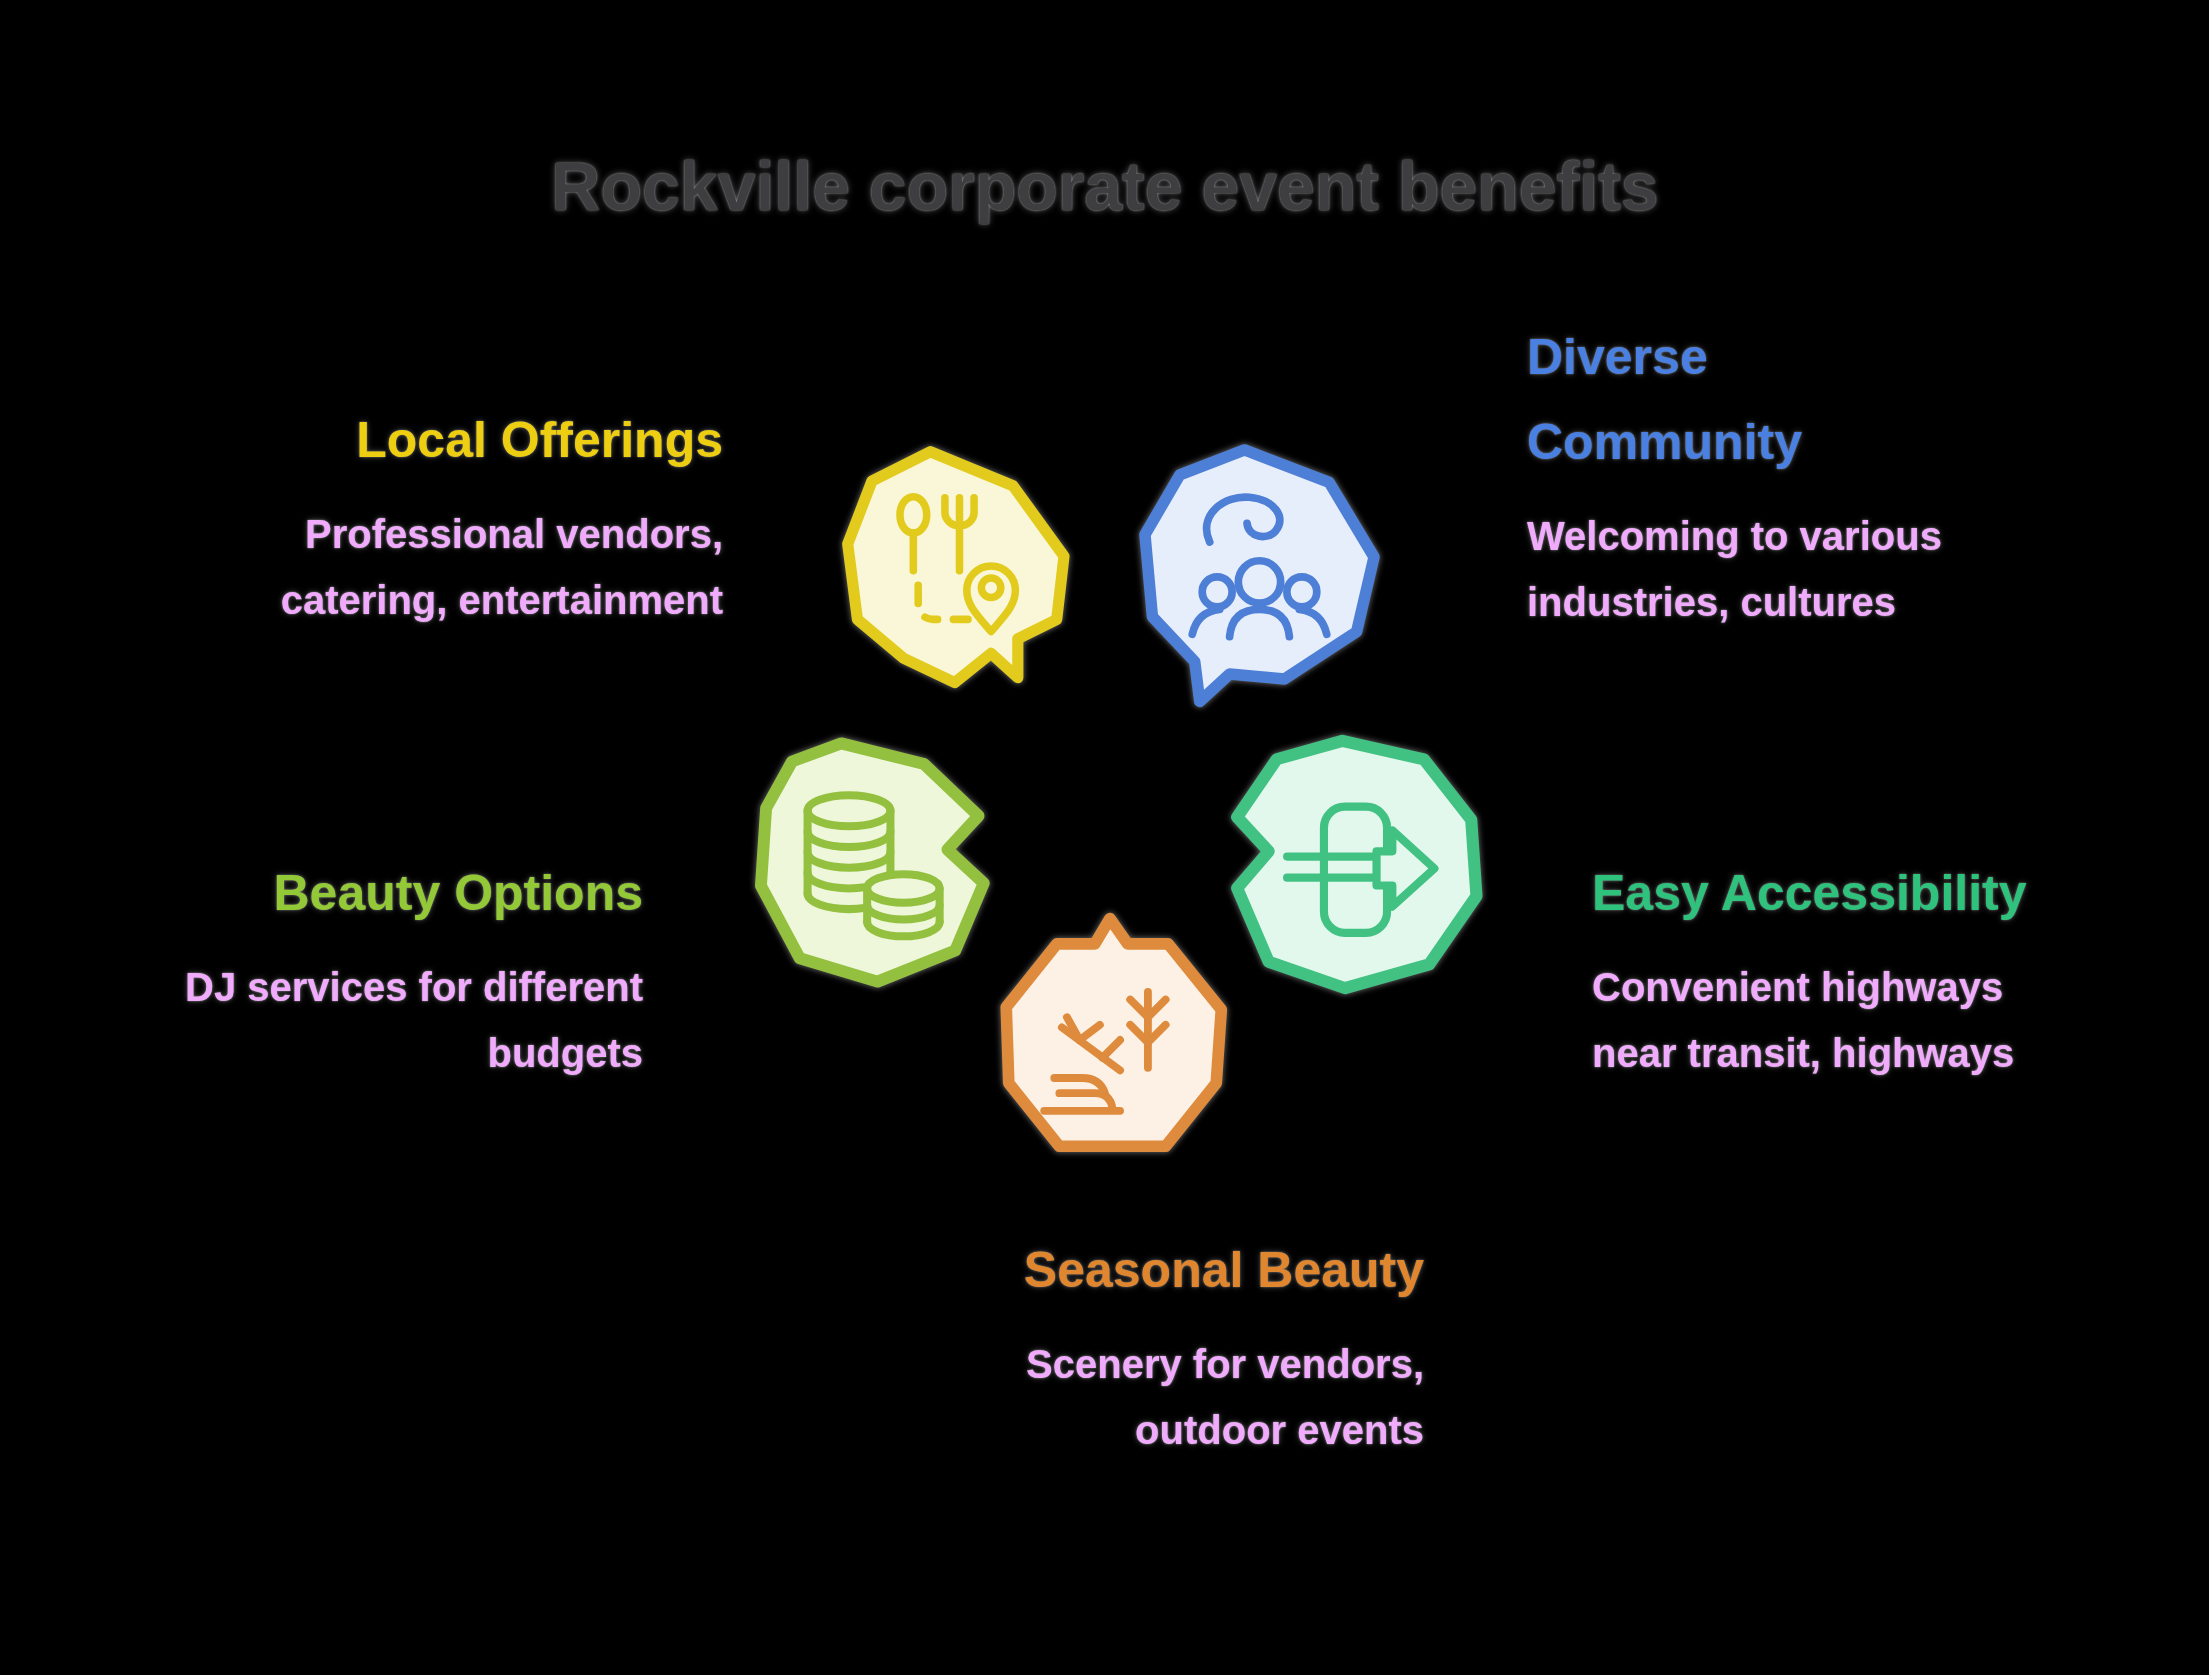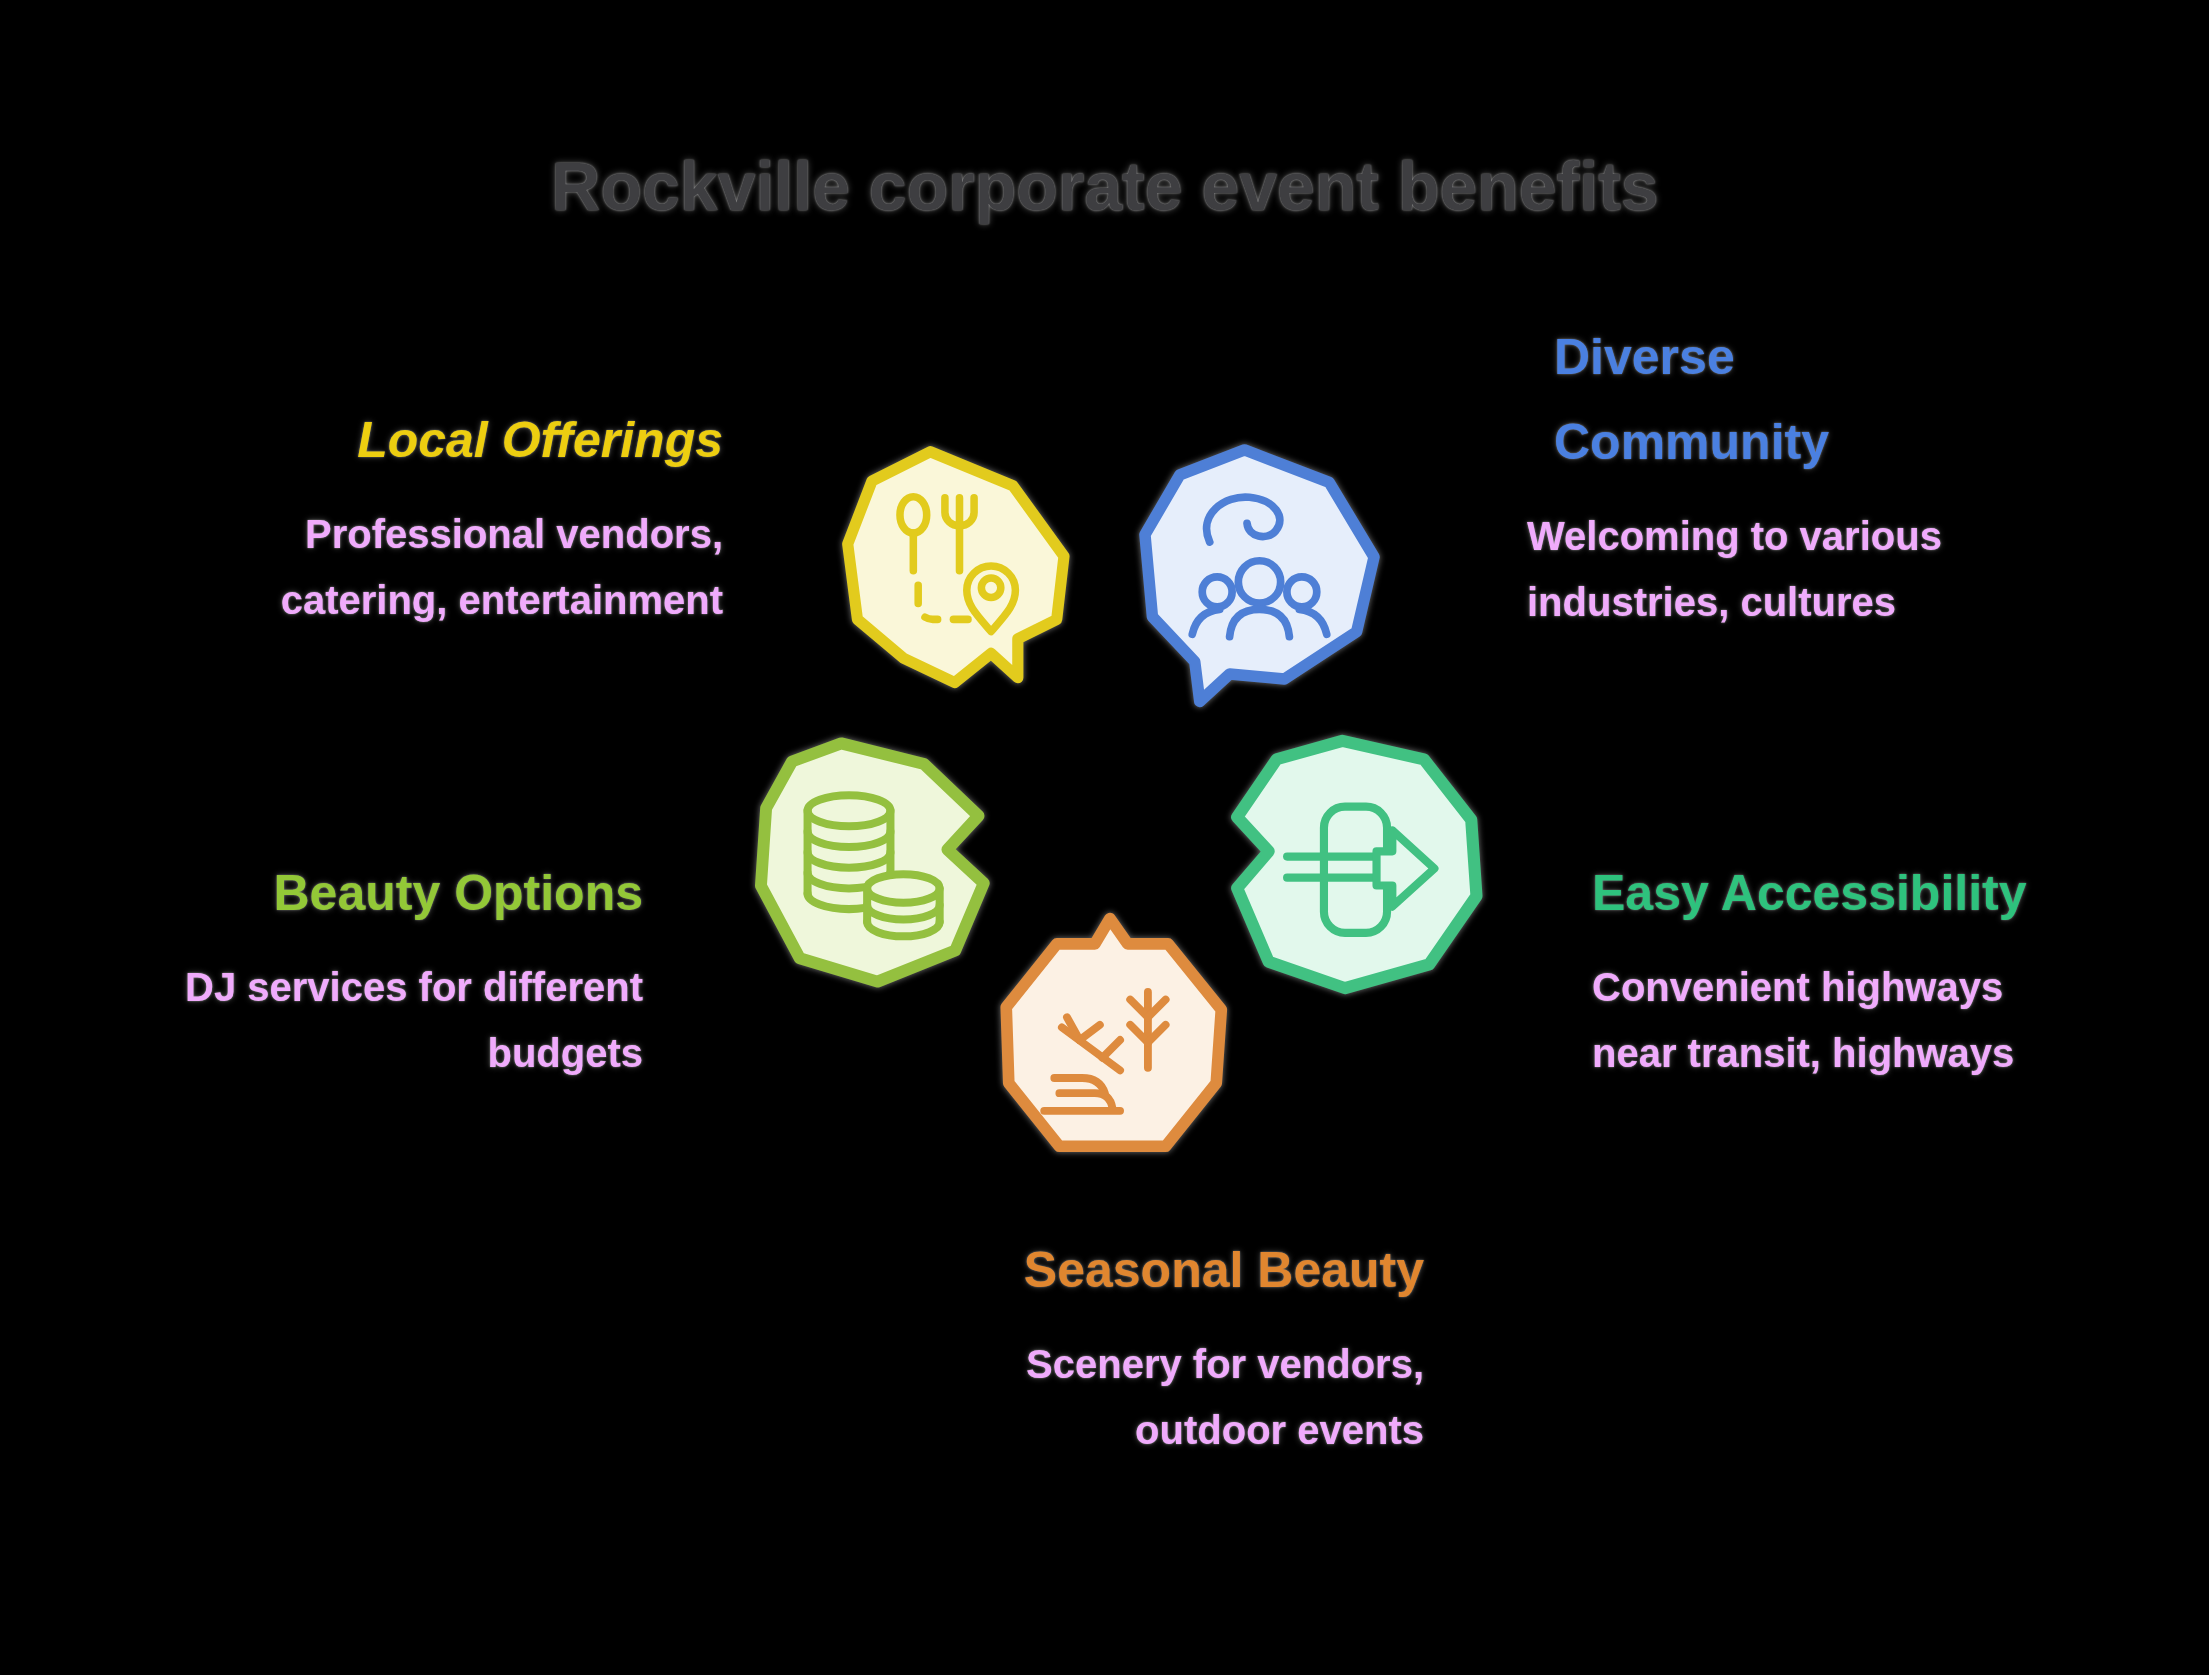--- a/index.html
+++ b/index.html
@@ -67,7 +67,7 @@
   </div>
 
   <div class="benefit-block align-left" style="left:1527px; top:315px; width:564px;">
-    <div class="benefit-heading" style="color: rgb(74, 128, 225); margin-left: 27px;">Diverse
+    <div class="benefit-heading" style="color: rgb(74, 128, 225);">Diverse
 Community</div>
     <div class="benefit-desc">Welcoming to various
 industries, cultures</div>

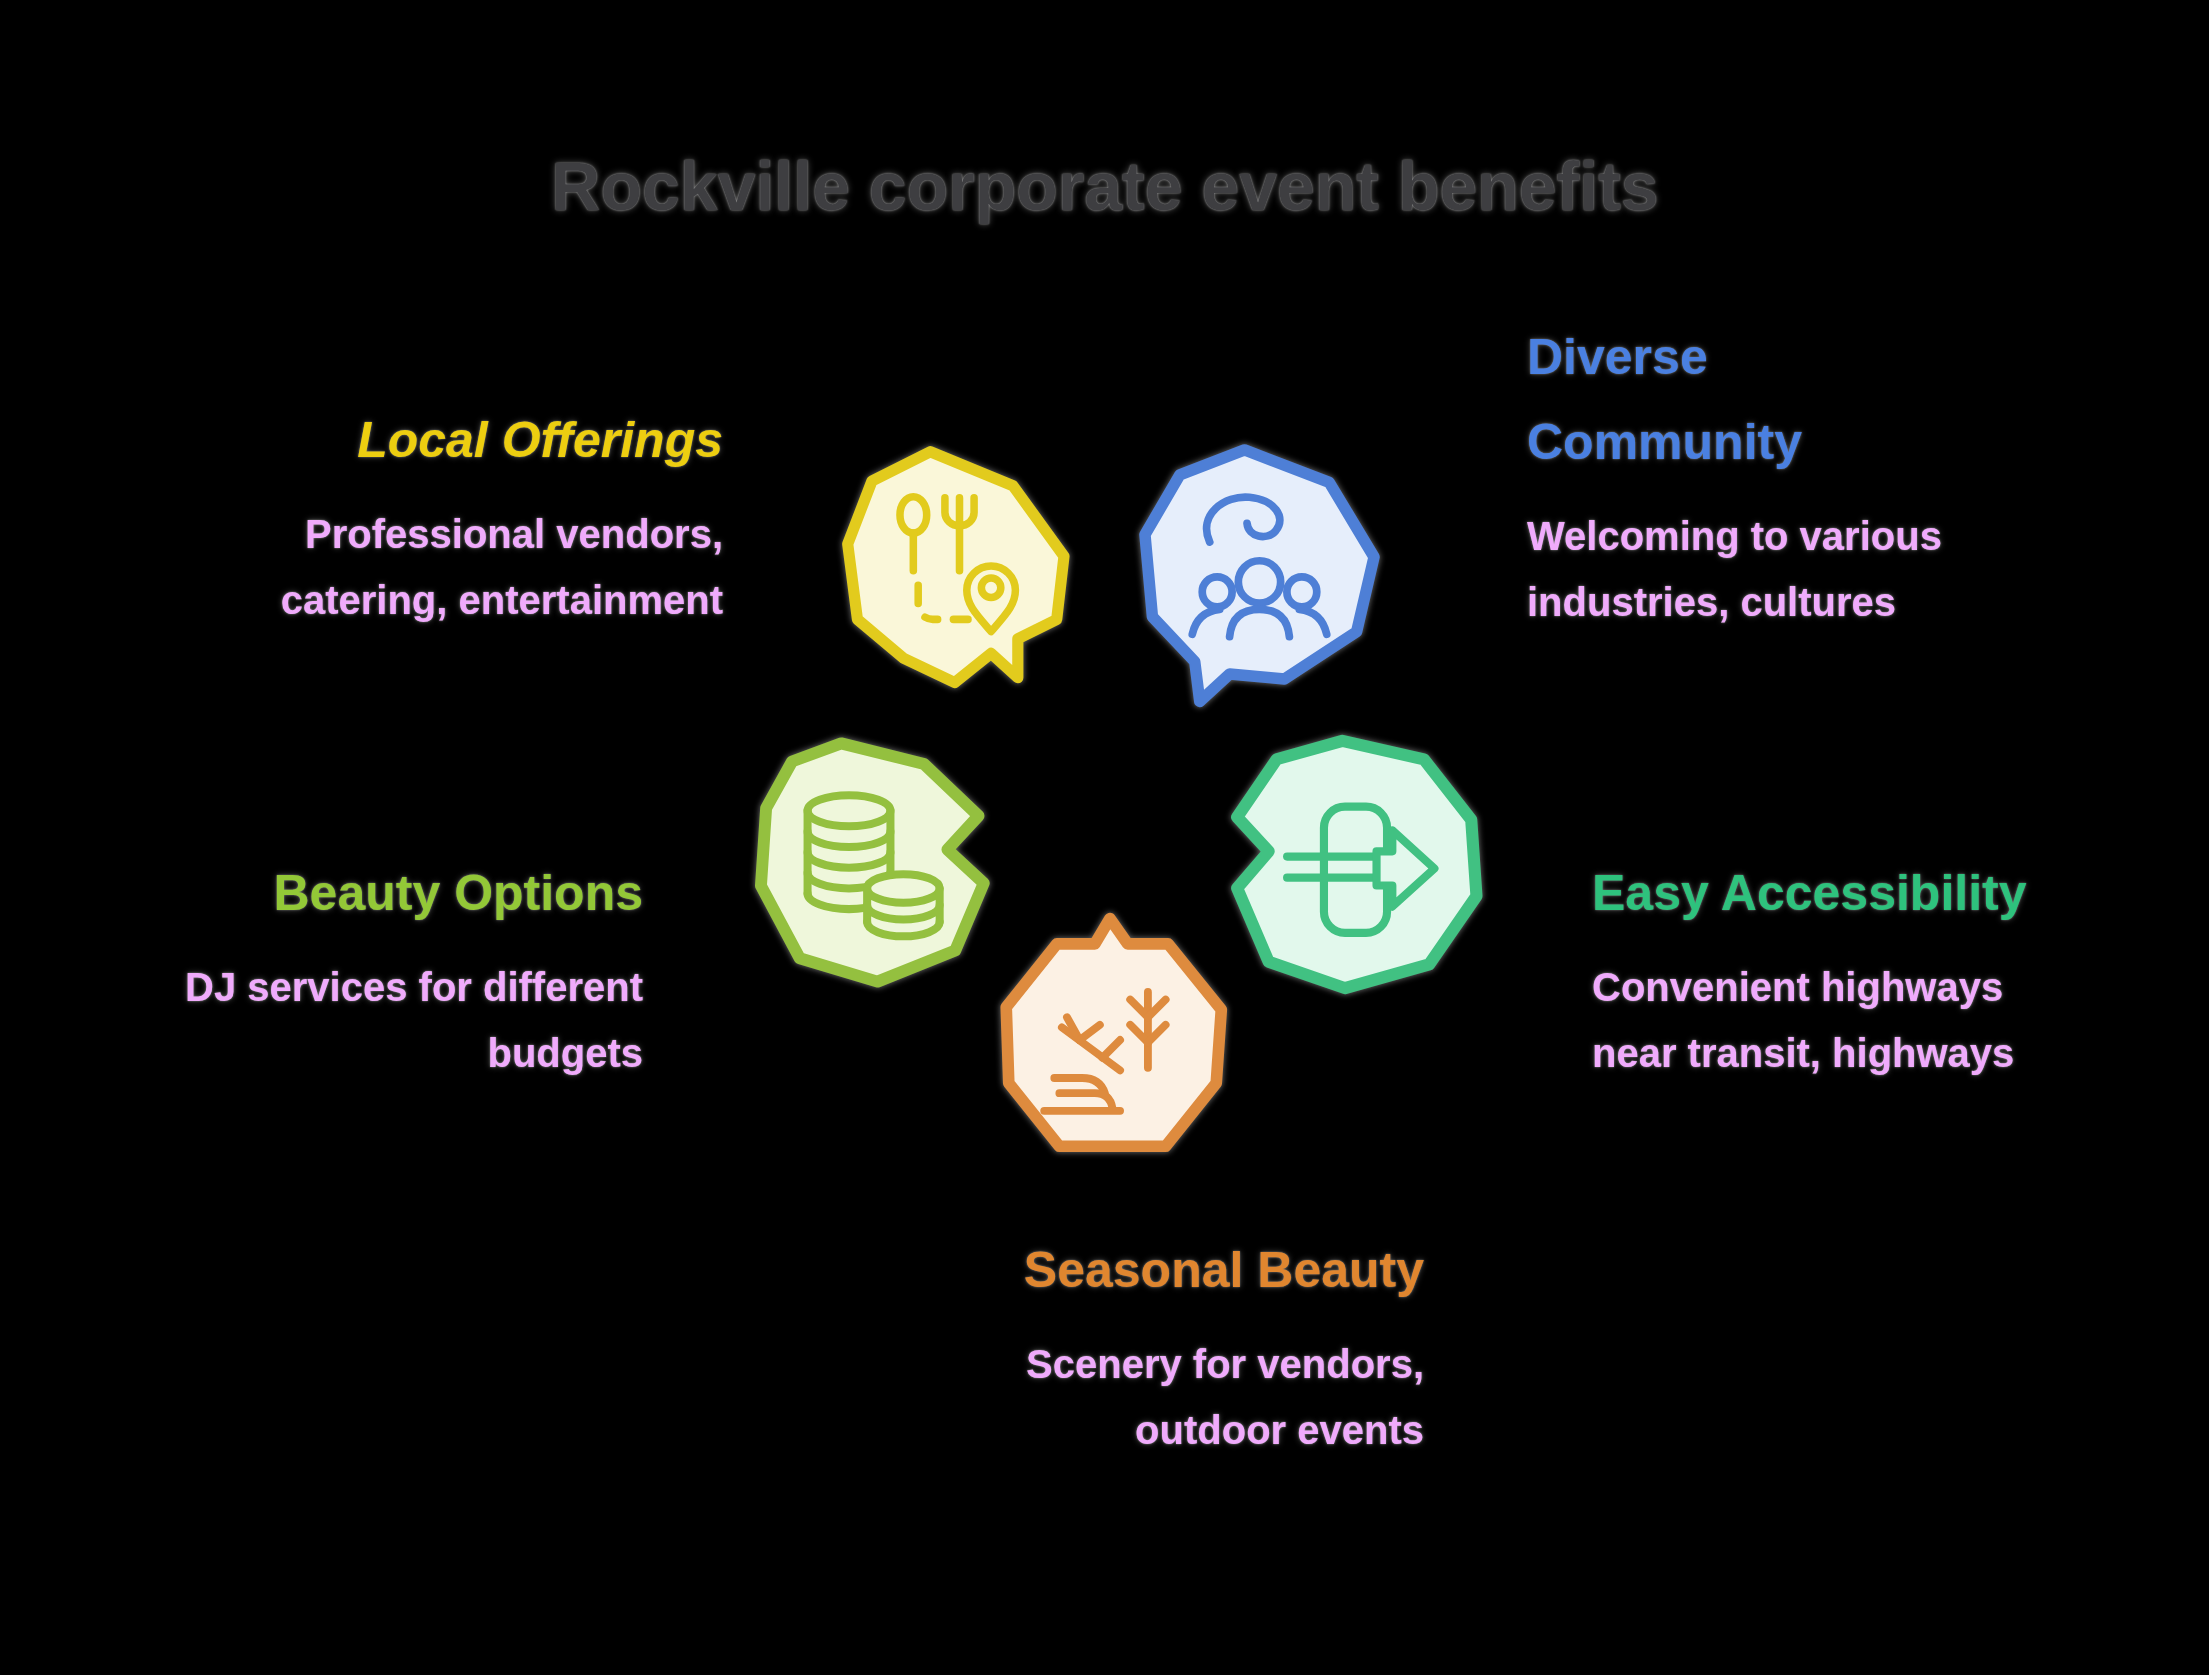--- a/index.html
+++ b/index.html
@@ -61,7 +61,7 @@
   <div class="page-title">Rockville corporate event benefits</div>
 
   <div class="benefit-block align-right" style="left:139px; top:398px; width:584px;">
-    <div class="benefit-heading" style="color: rgb(237, 206, 16); font-style: italic;">Local Offerings</div>
+    <div class="benefit-heading" style="color: rgb(237, 206, 16);">Local Offerings</div>
     <div class="benefit-desc">Professional vendors,
 catering, entertainment</div>
   </div>

